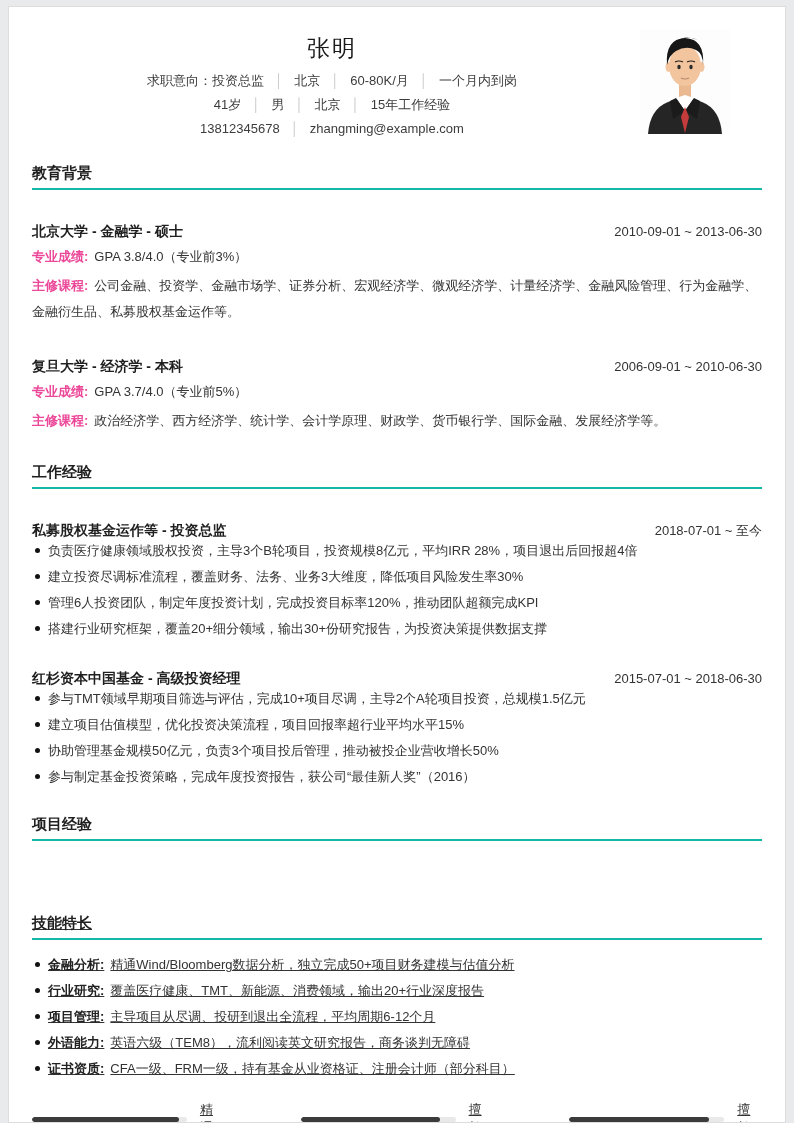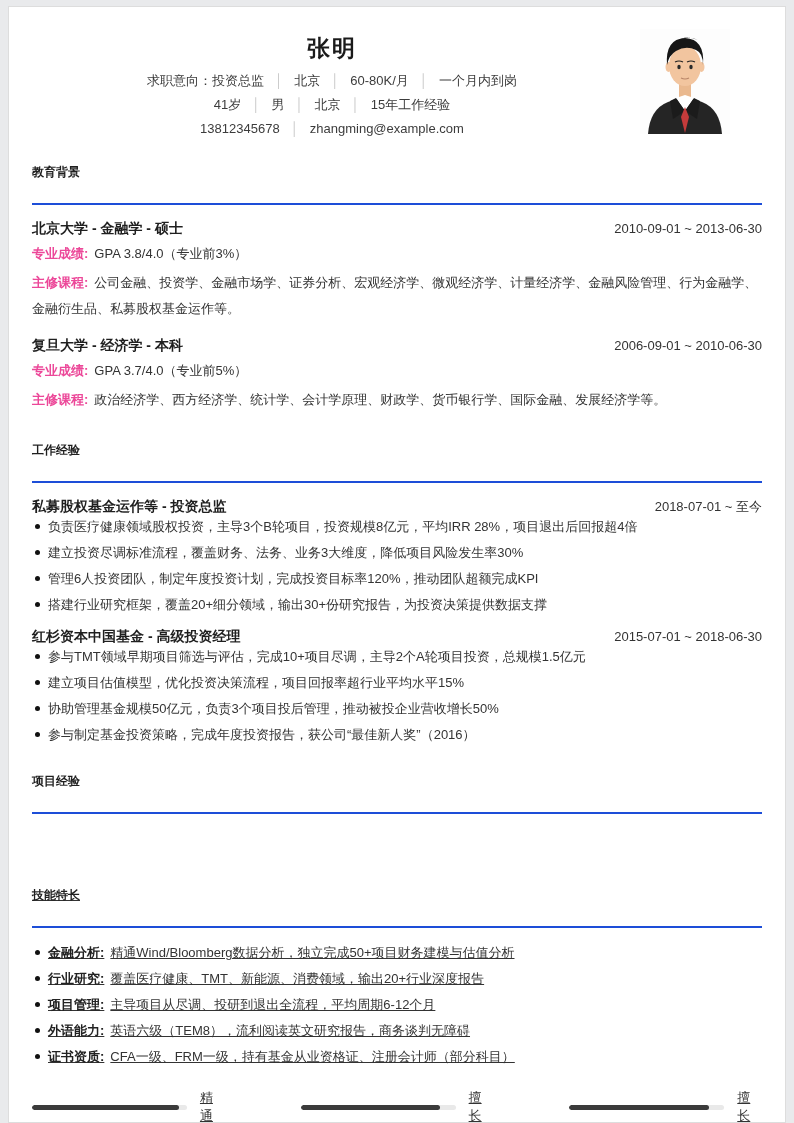--- a/index.html
+++ b/index.html
@@ -22,7 +22,7 @@
   
   .header { position: relative; padding-top: 26px; min-height: 116px; }
   .header-text { width: 600px; text-align: center; }
-  .name { font-size: 23px; font-weight: bold; color: #1a1a1a; line-height: 30px; letter-spacing: 2px; }
+  .name { font-size: 23px; font-weight: normal; color: #1a1a1a; line-height: 30px; letter-spacing: 2px; }
   .info-line { margin-top: 11px; font-size: 13px; color: #3c3c3c; line-height: 13px; }
   .info-line .sep { color: #c9c9c9; margin: 0 11px; font-size: 13px; }
   .photo {

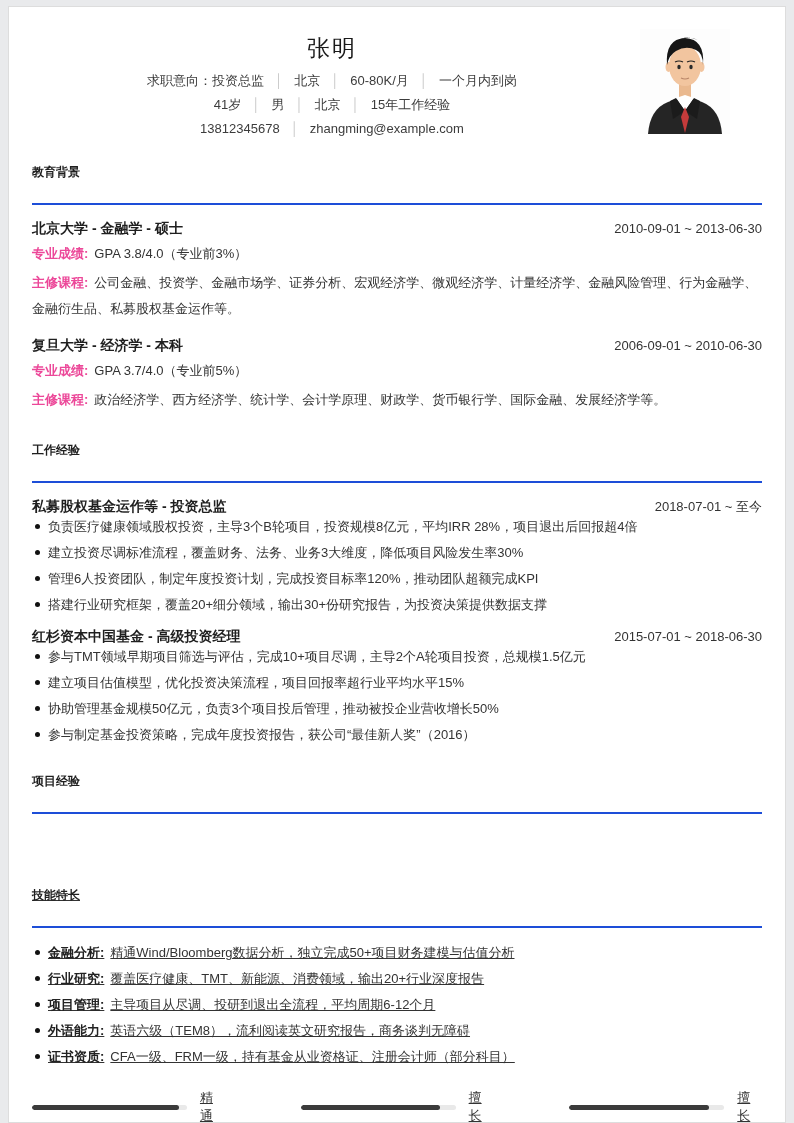--- a/index.html
+++ b/index.html
@@ -31,8 +31,8 @@
   }
   
   .section-title {
-    font-size: 12px; font-weight: bold; color: #1f1f1f;
-    padding-bottom: 22px; border-bottom: 2px solid #1d4ed8;
+    font-size: 15px; font-weight: bold; color: #1f1f1f;
+    padding-bottom: 5px; border-bottom: 2px solid #14b8a6;
   }
   .sec-edu   { margin-top: 29px; }
   .sec-work  { margin-top: 29px; }

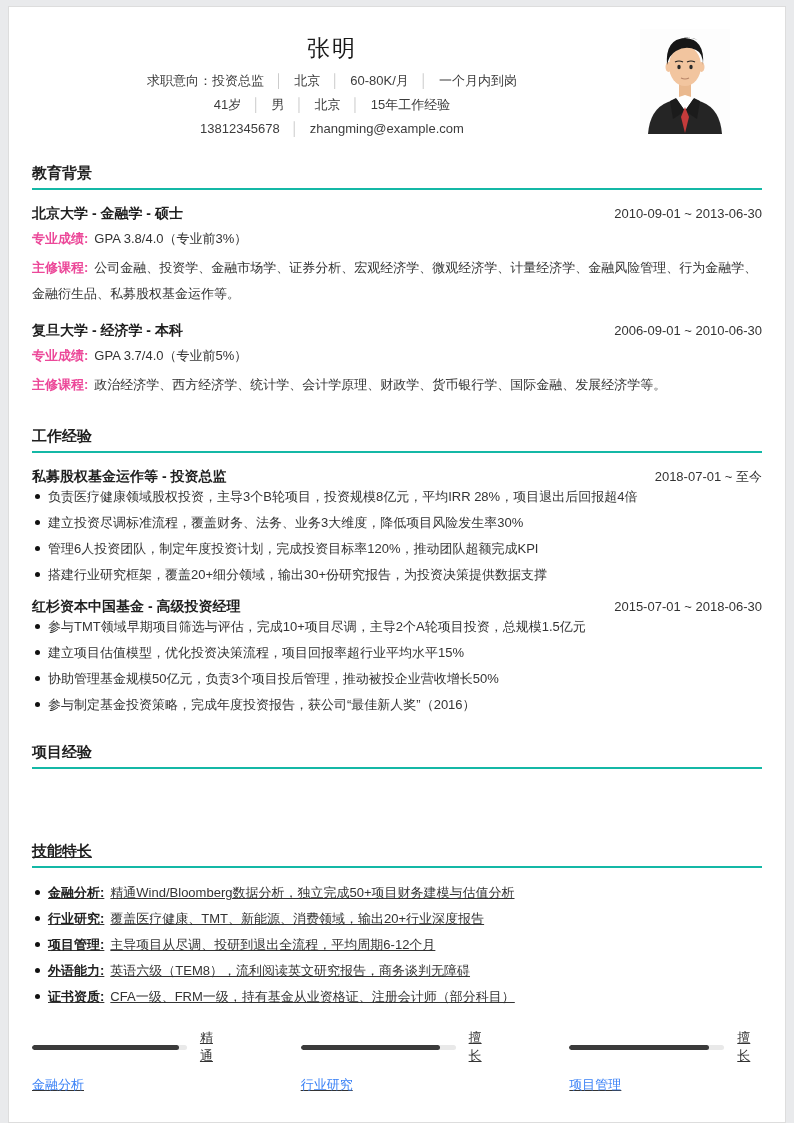--- a/index.html
+++ b/index.html
@@ -42,7 +42,7 @@
   
   .entry-head {
     display: flex; justify-content: space-between; align-items: baseline;
-    margin-top: 15px;
+    margin-top: 33px;
   }
   .entry-title { font-size: 14px; font-weight: bold; color: #1f1f1f; }
   .entry-date  { font-size: 13px; color: #333; }

